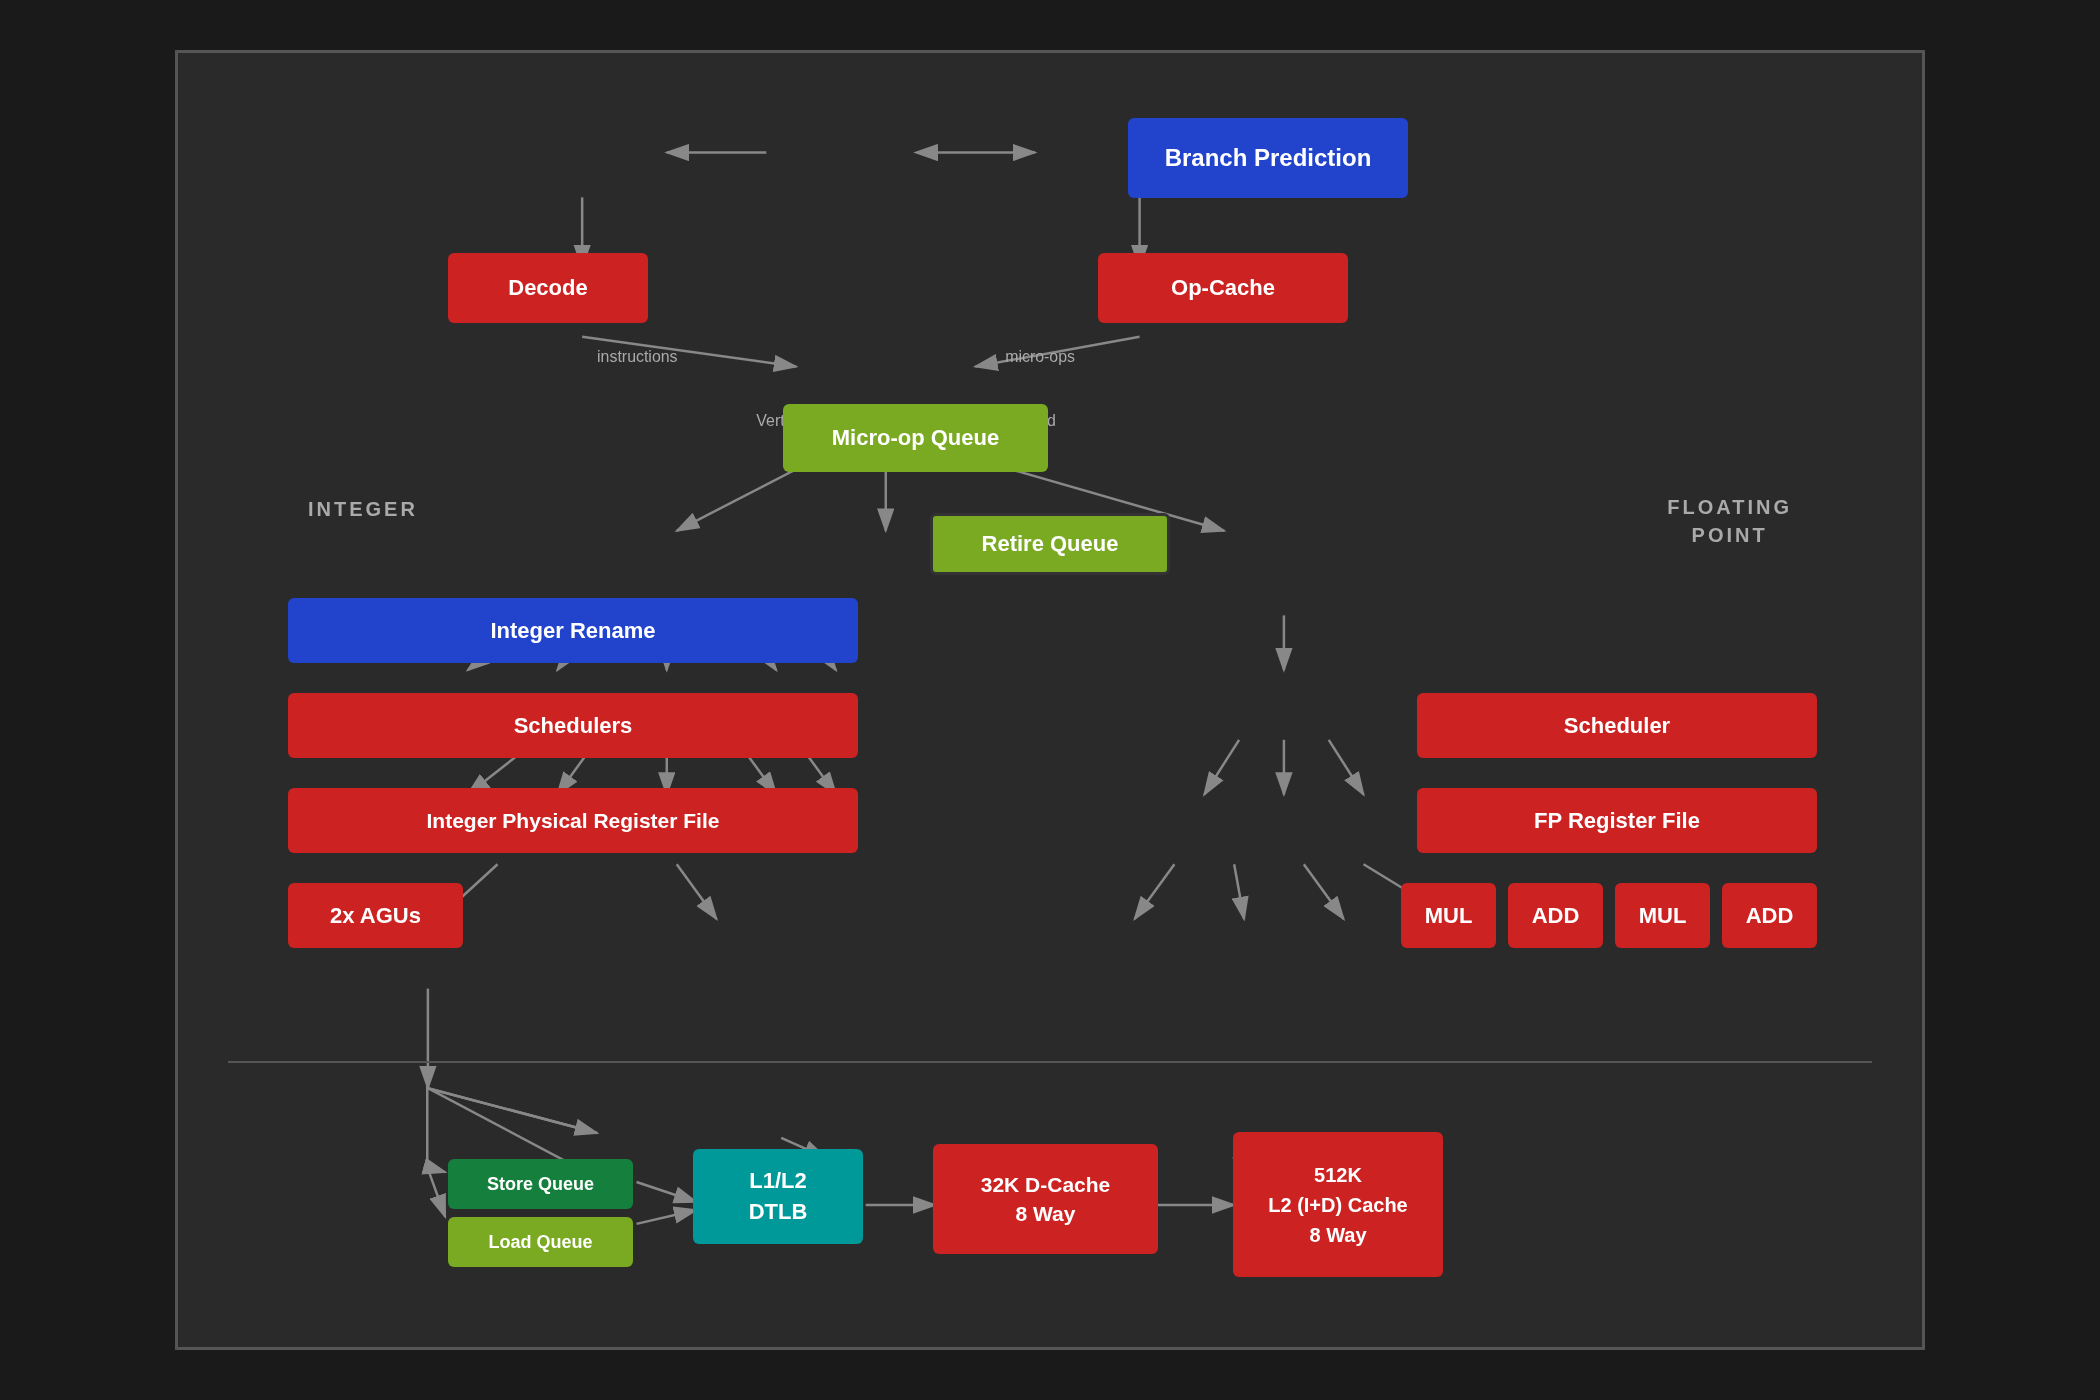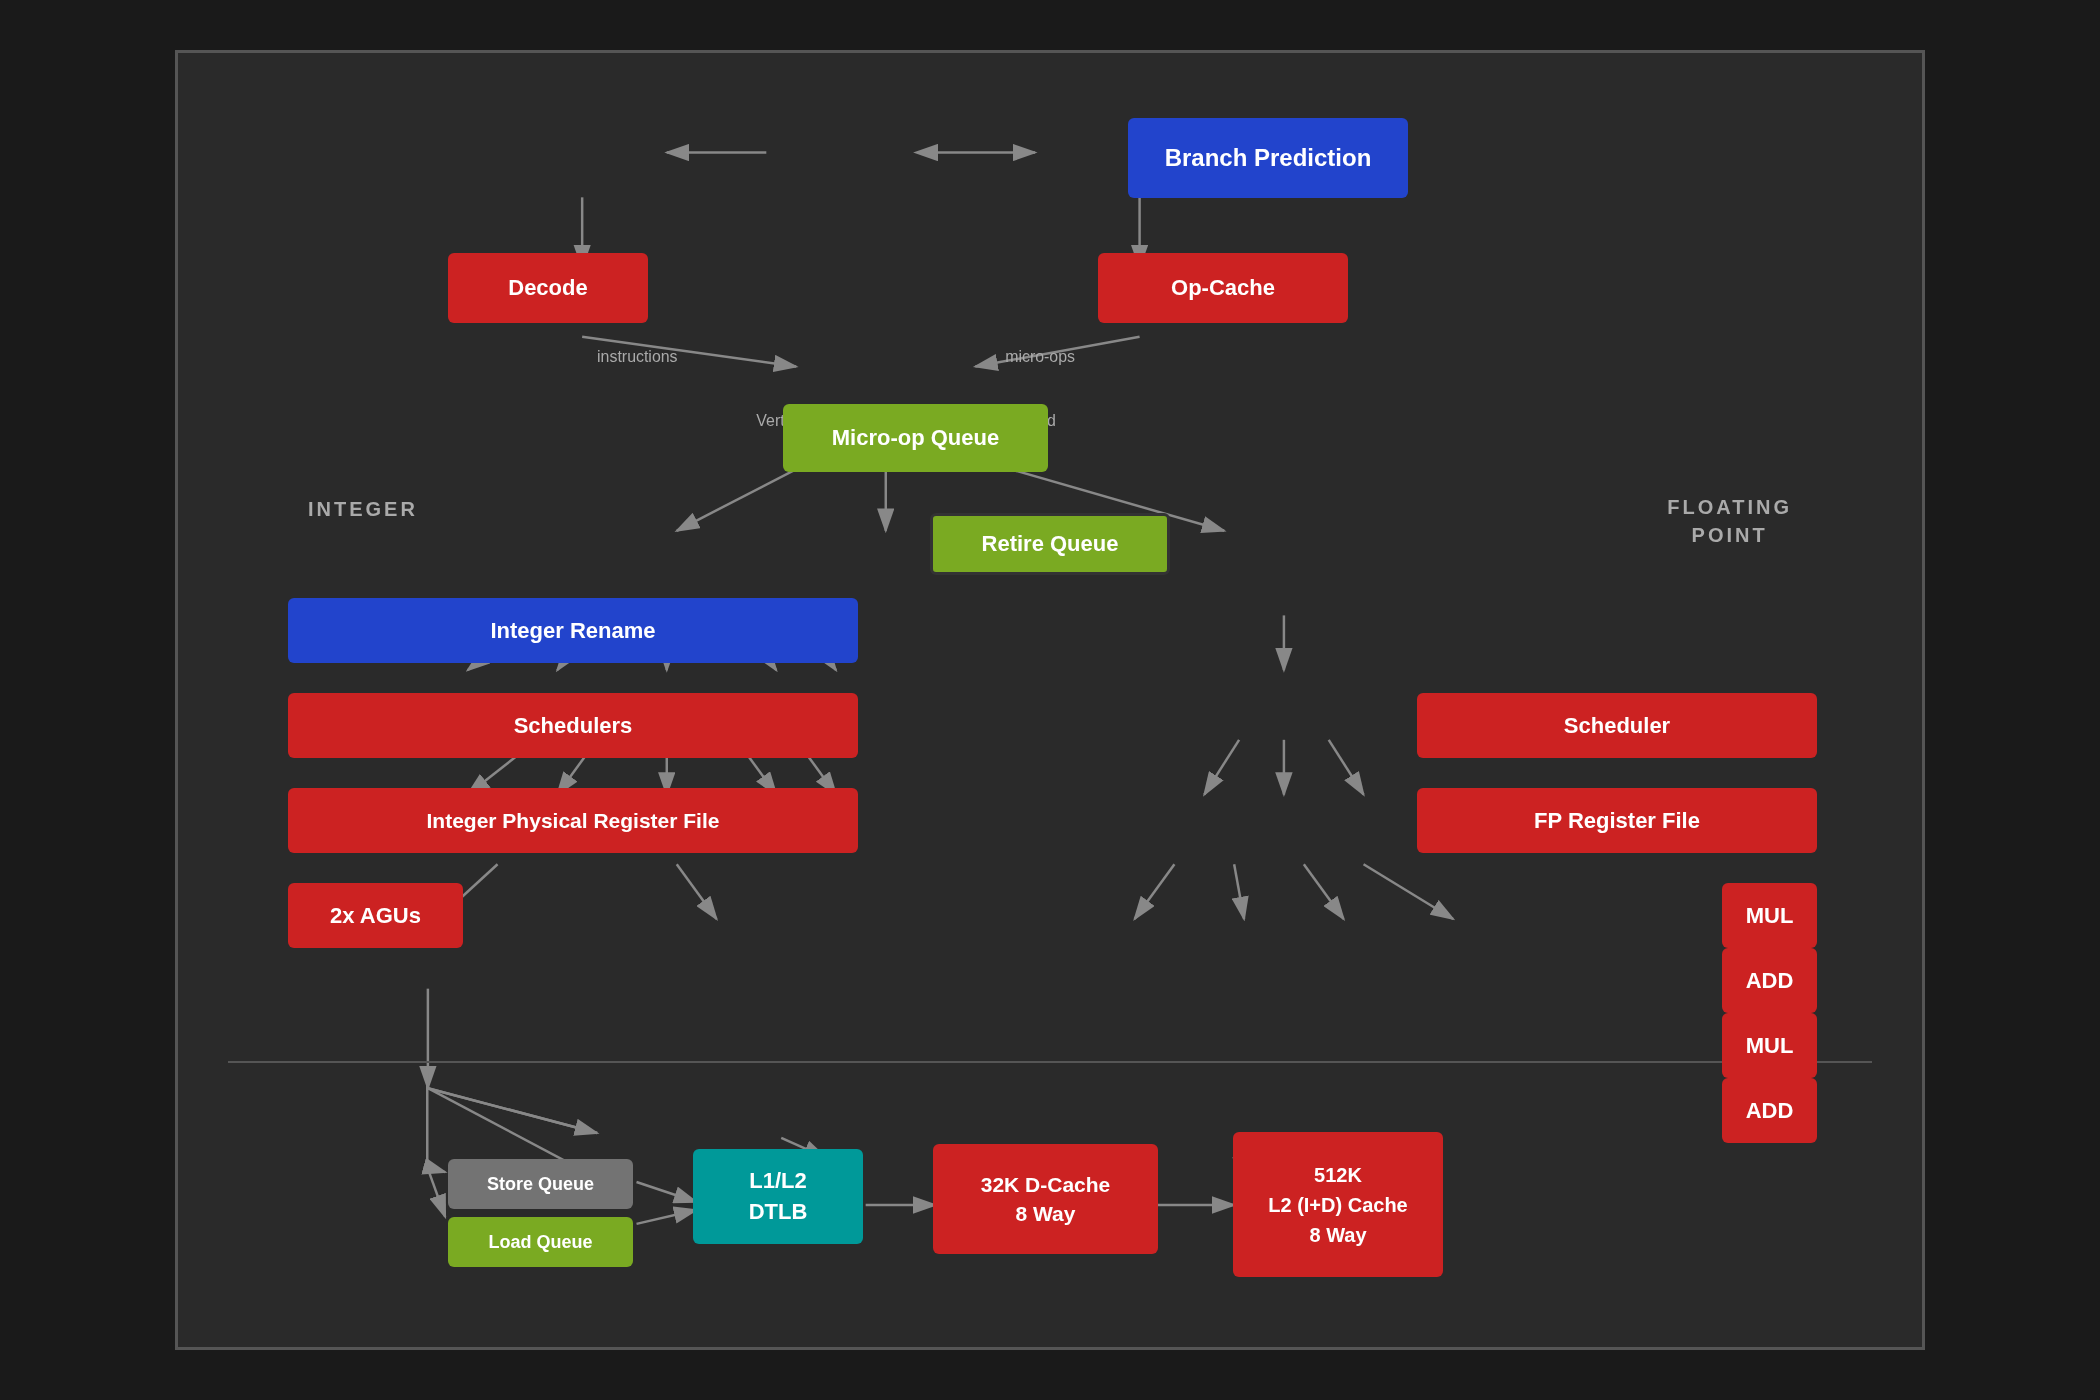--- a/index.html
+++ b/index.html
@@ -218,7 +218,7 @@
       <div class="box" style="width:175px; height:65px; background:#cc2222; font-size:22px;">2x AGUs</div>
     </div>
 
-    <div style="position:absolute; top:400px; right:55px; display:flex; flex-direction:column;">
+    <div style="position:absolute; top:400px; right:55px; display:flex; gap:12px;">
       <div class="box" style="width:95px; height:65px; background:#cc2222; font-size:22px;">MUL</div>
       <div class="box" style="width:95px; height:65px; background:#cc2222; font-size:22px;">ADD</div>
       <div class="box" style="width:95px; height:65px; background:#cc2222; font-size:22px;">MUL</div>

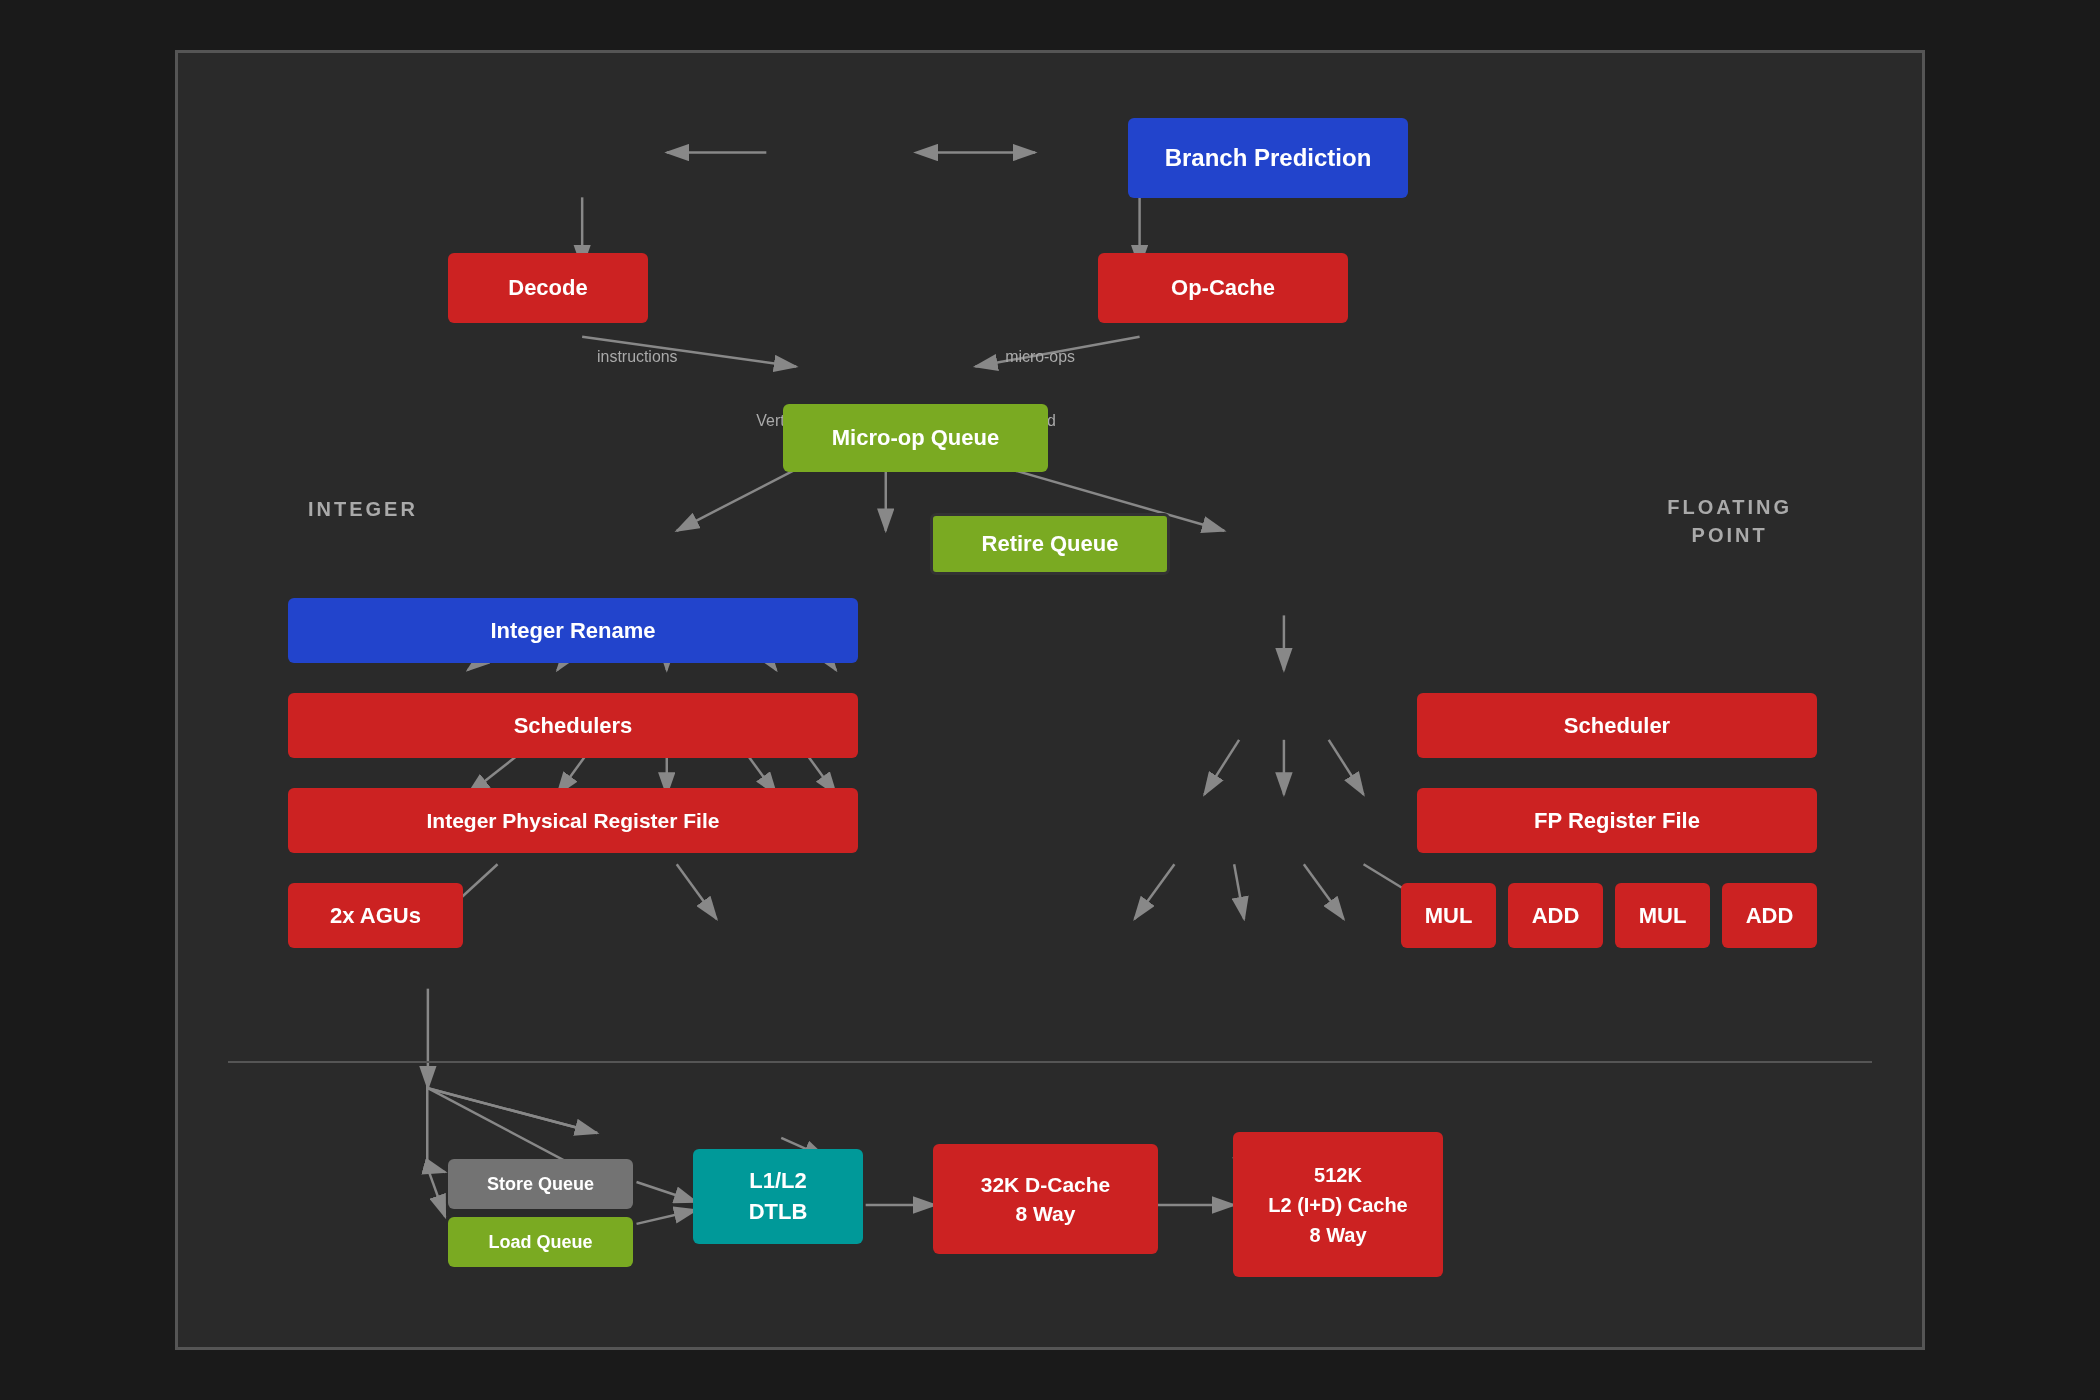--- a/index.html
+++ b/index.html
@@ -230,7 +230,7 @@
   <div style="position:absolute; bottom:20px; left:50px; right:50px; height:265px;">
 
     <div style="position:absolute; bottom:60px; left:220px; display:flex; flex-direction:column; gap:8px;">
-      <div class="box" style="width:185px; height:50px; background:#737373; font-size:18px;">Store Queue</div>
+      <div class="box" style="width:185px; height:50px; background:#15803d; font-size:18px;">Store Queue</div>
       <div class="box" style="width:185px; height:50px; background:#7aaa22; font-size:18px;">Load Queue</div>
     </div>
 

